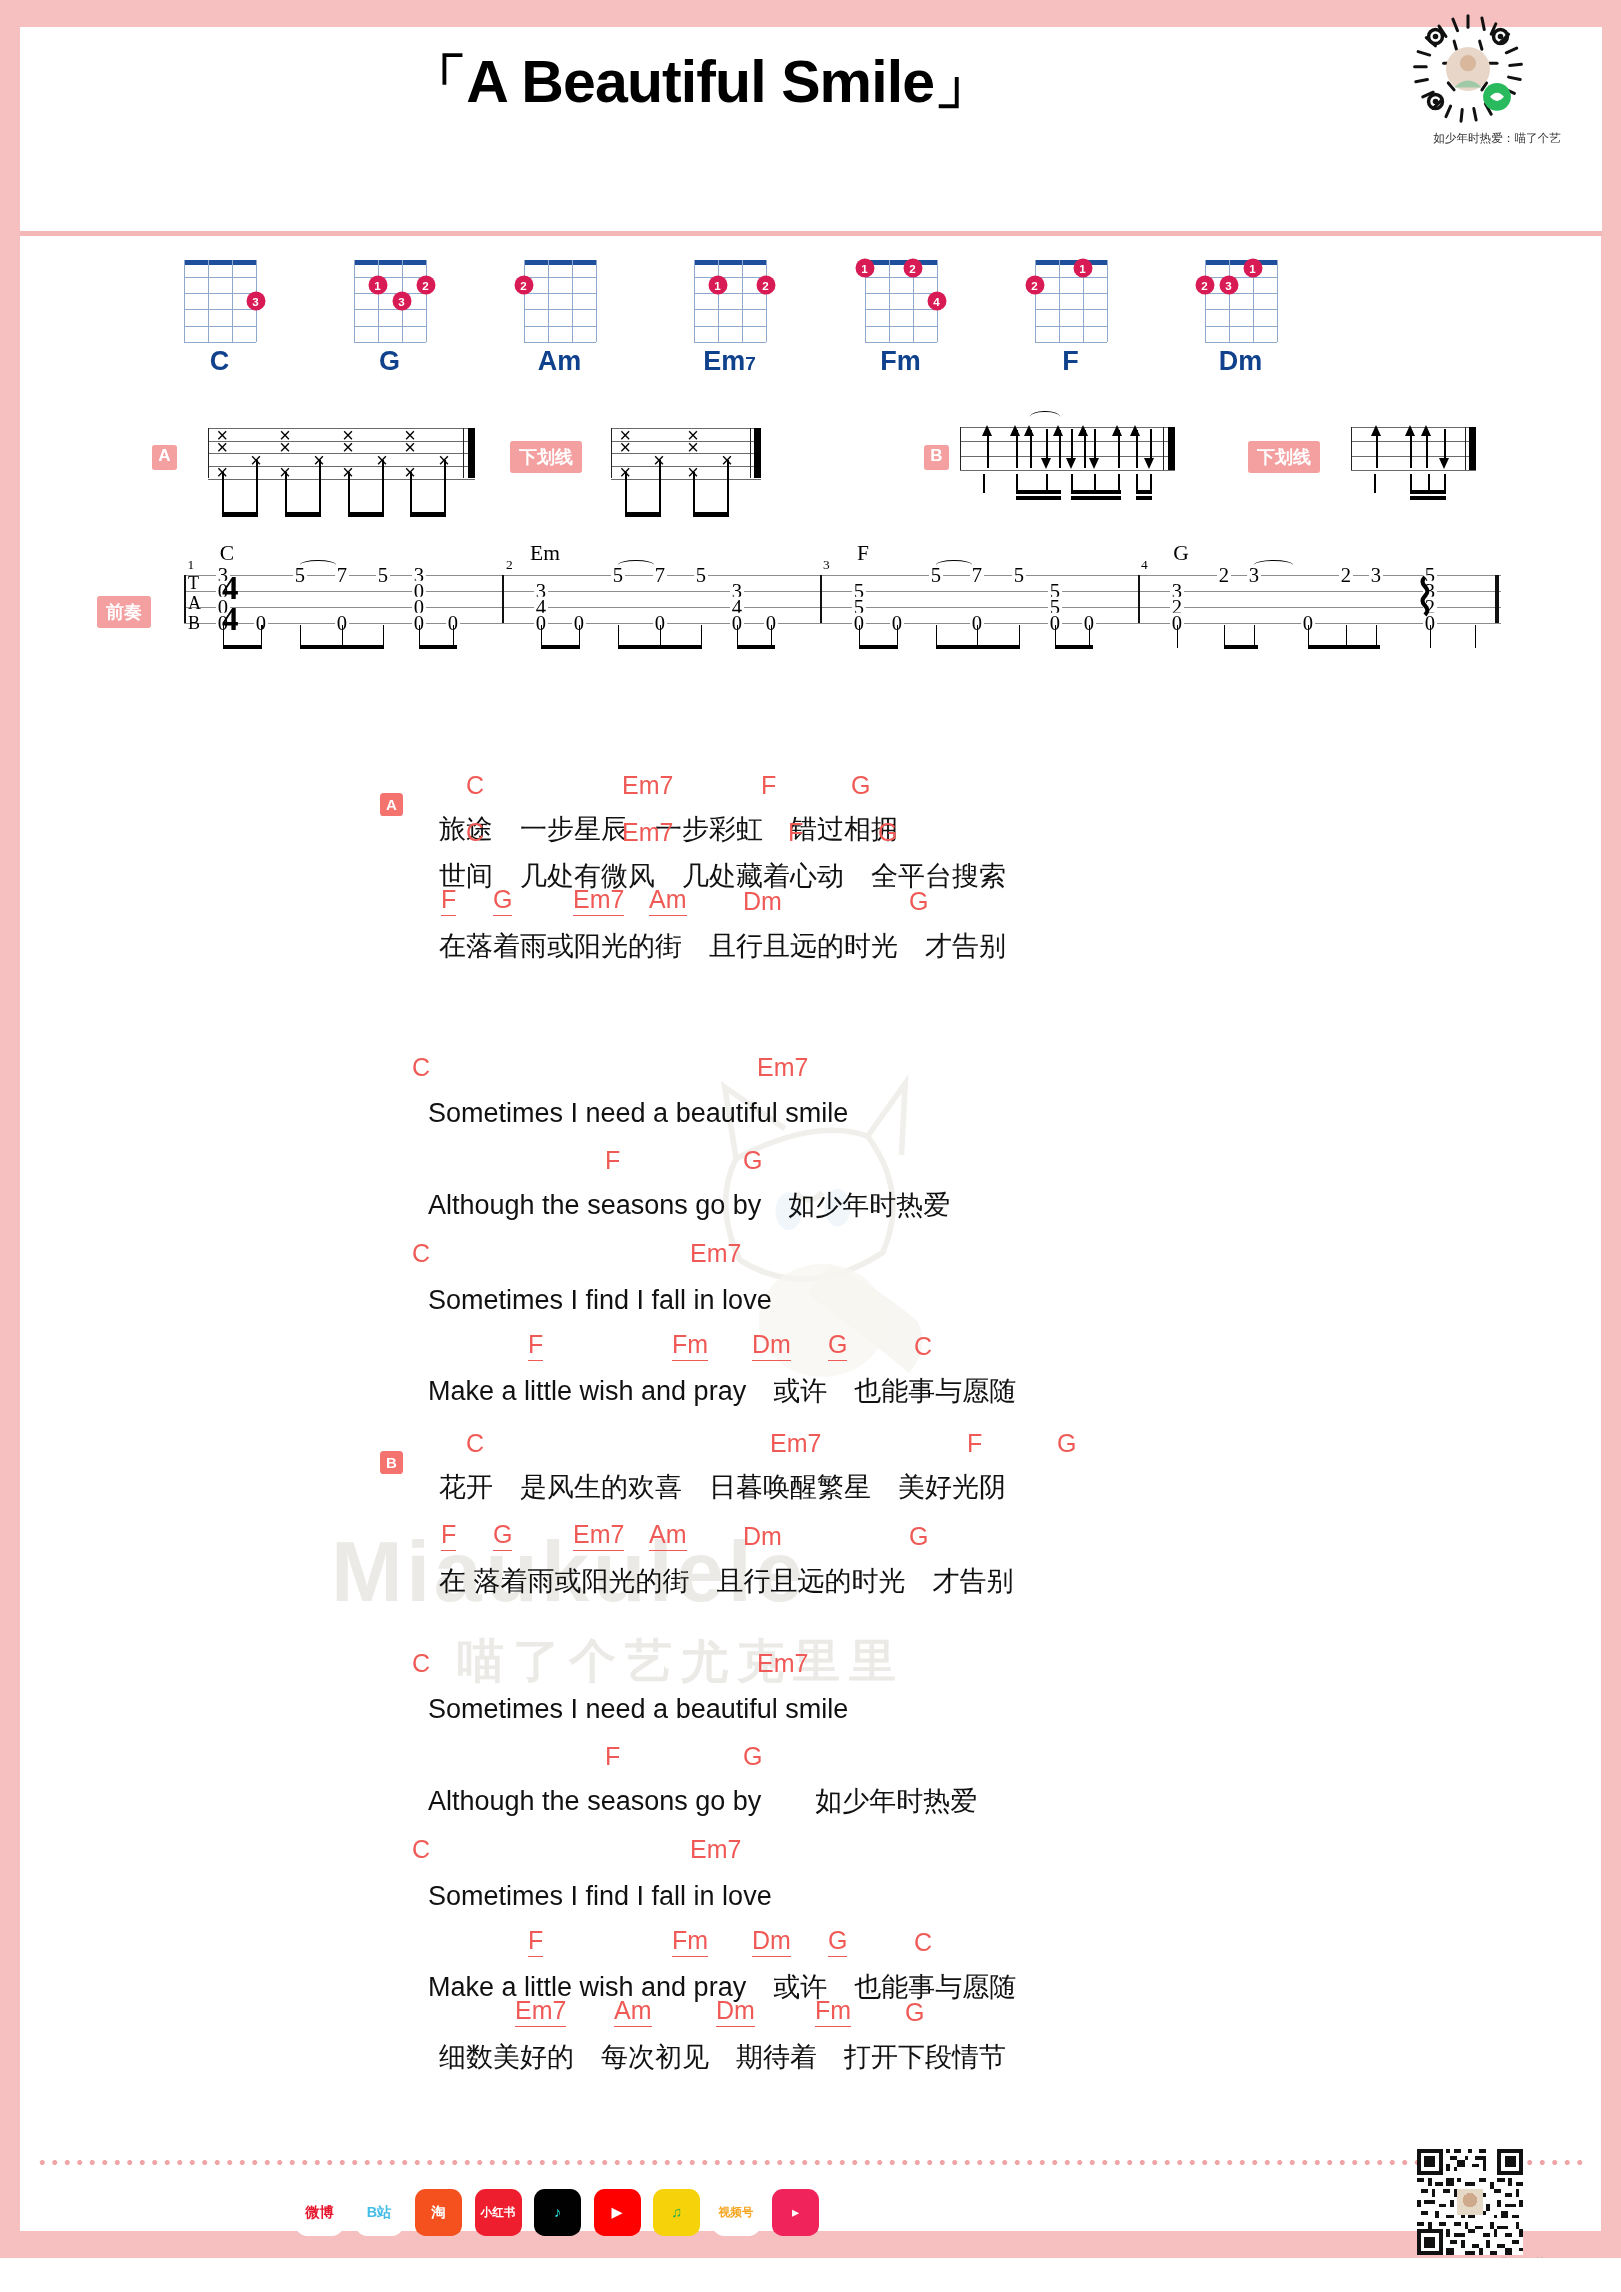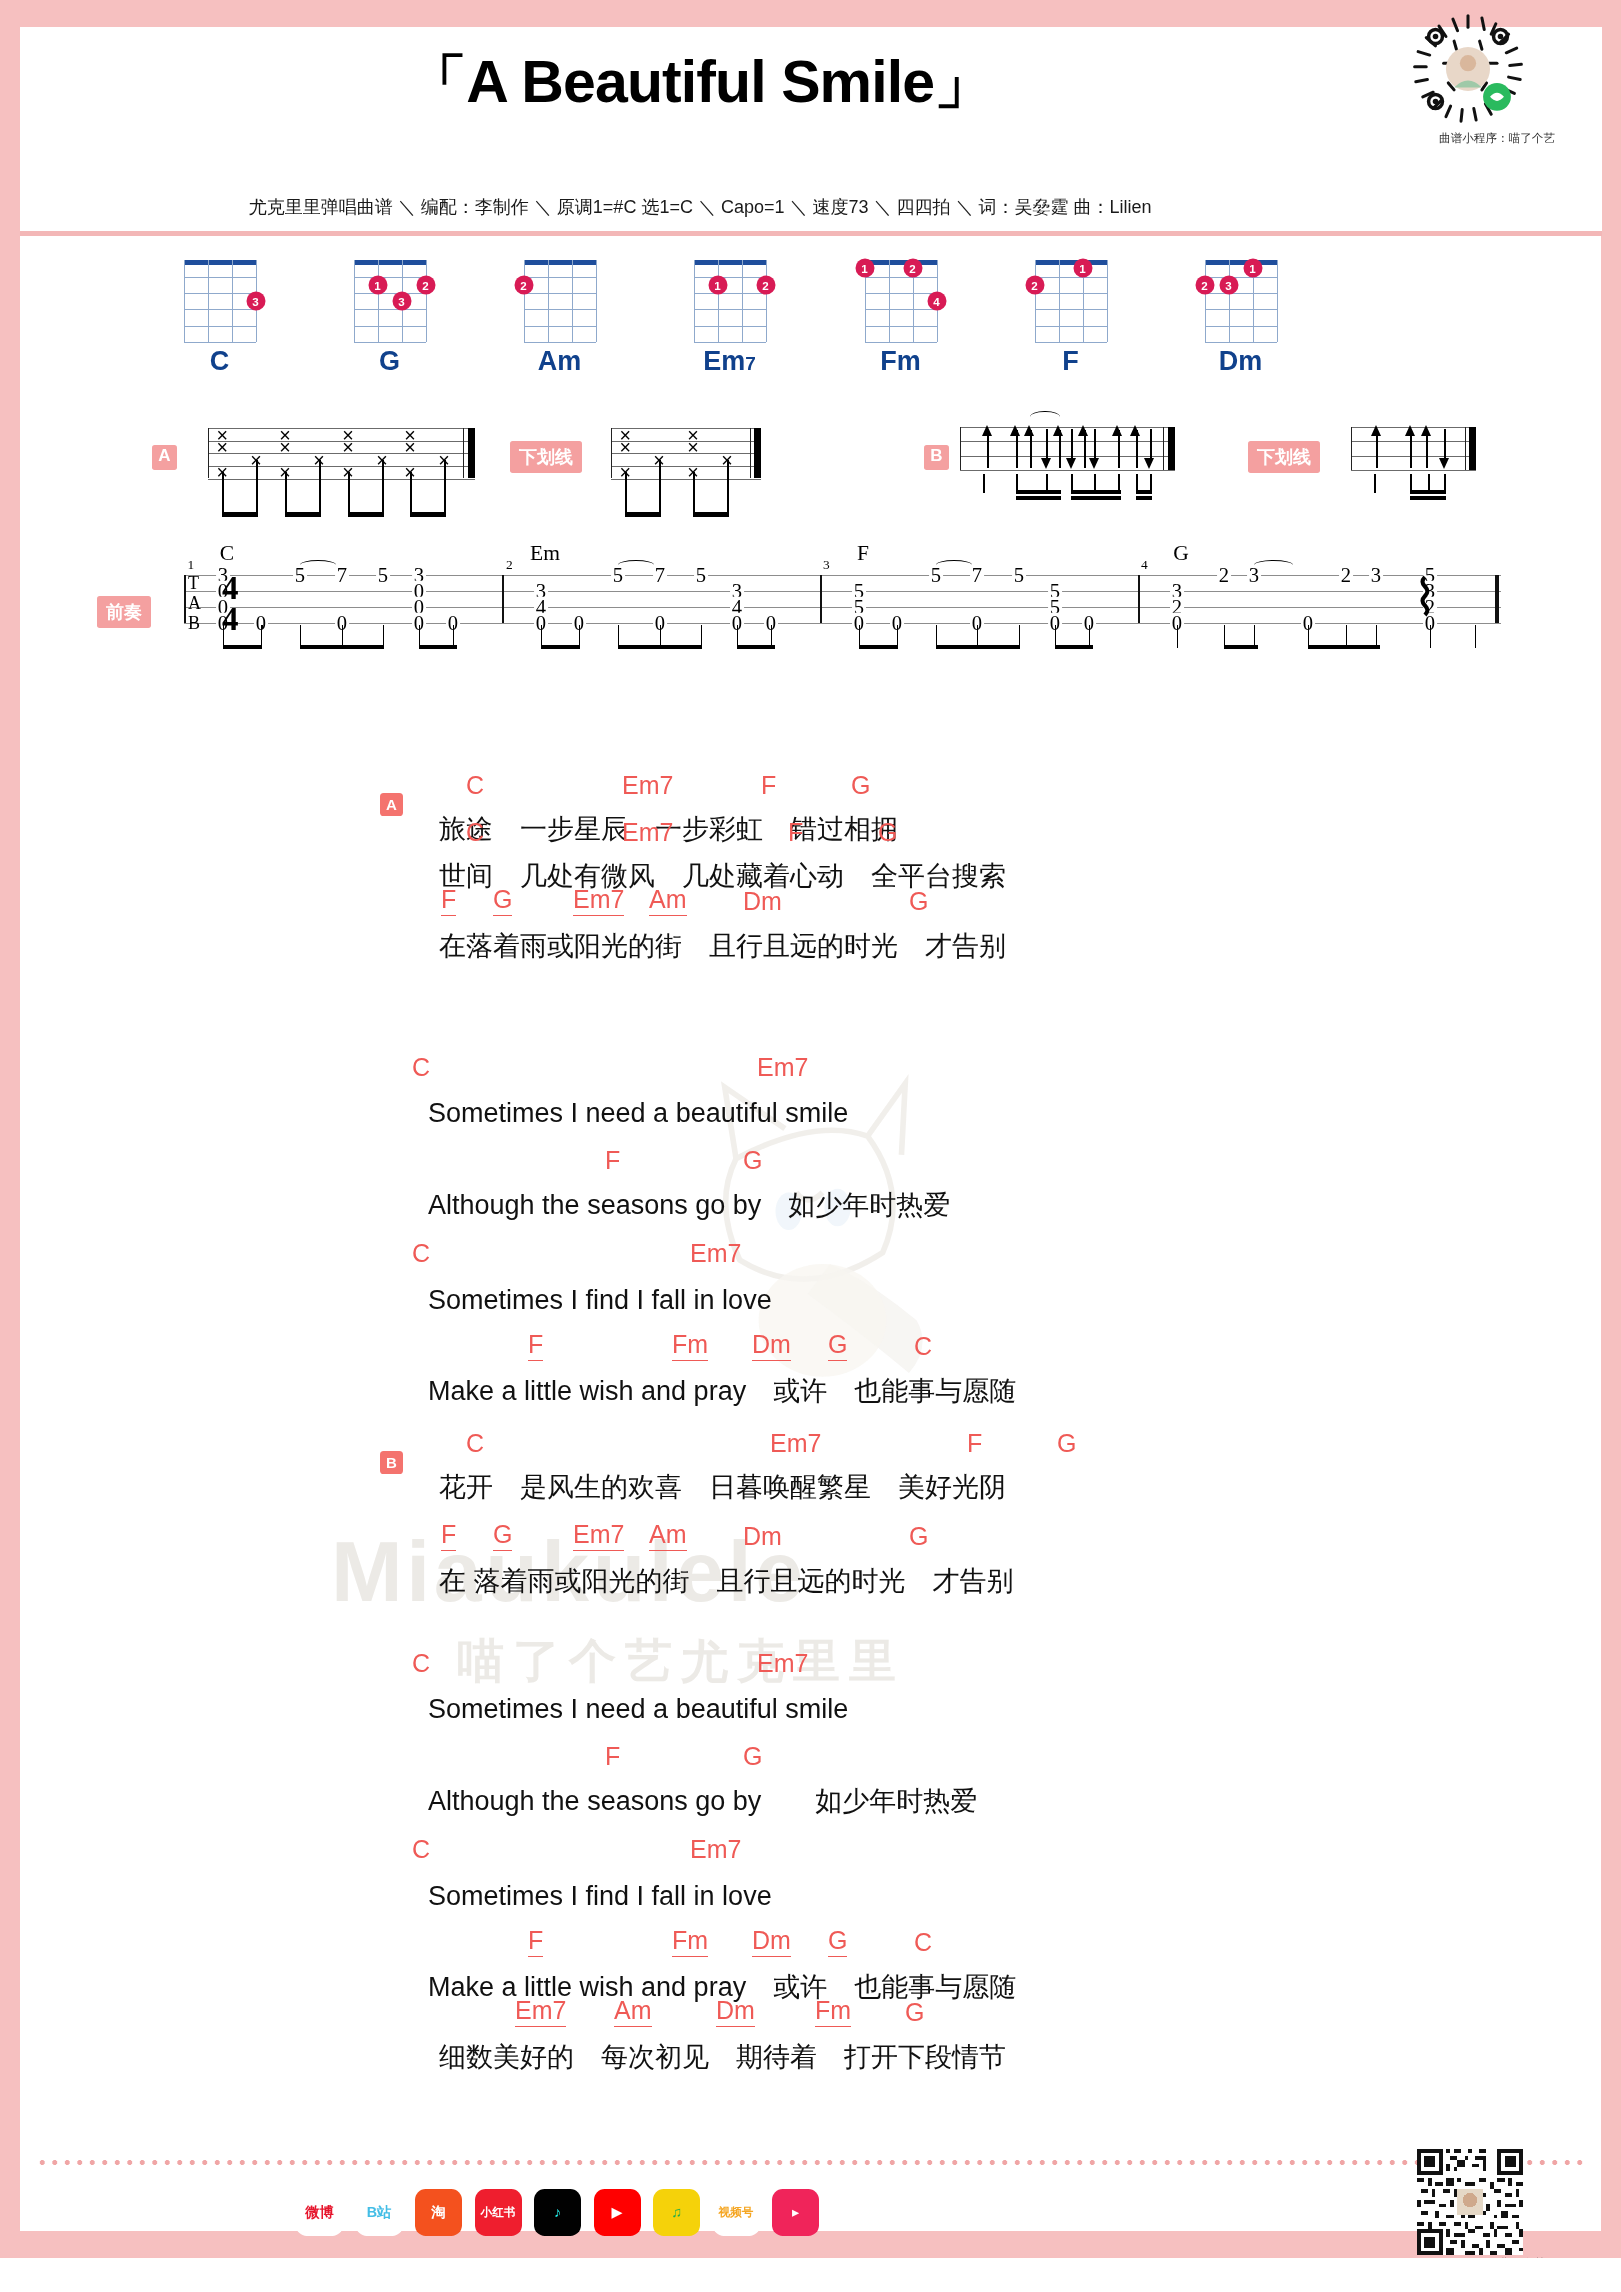--- a/index.html
+++ b/index.html
@@ -510,7 +510,7 @@
       <circle cx="75" cy="74" r="12" fill="#2aba5e"></circle>
       <path d="M69 74 q6 -7 12 0 q-6 7 -12 0" fill="#fff"></path>
     </svg>
-    <div class="qr-label-top">曲谱小程序：喵了个艺</div>
+    <div class="qr-label-top">如少年时热爱：喵了个艺</div>
   </div>
 
   <div class="chords-row" id="chords-row">

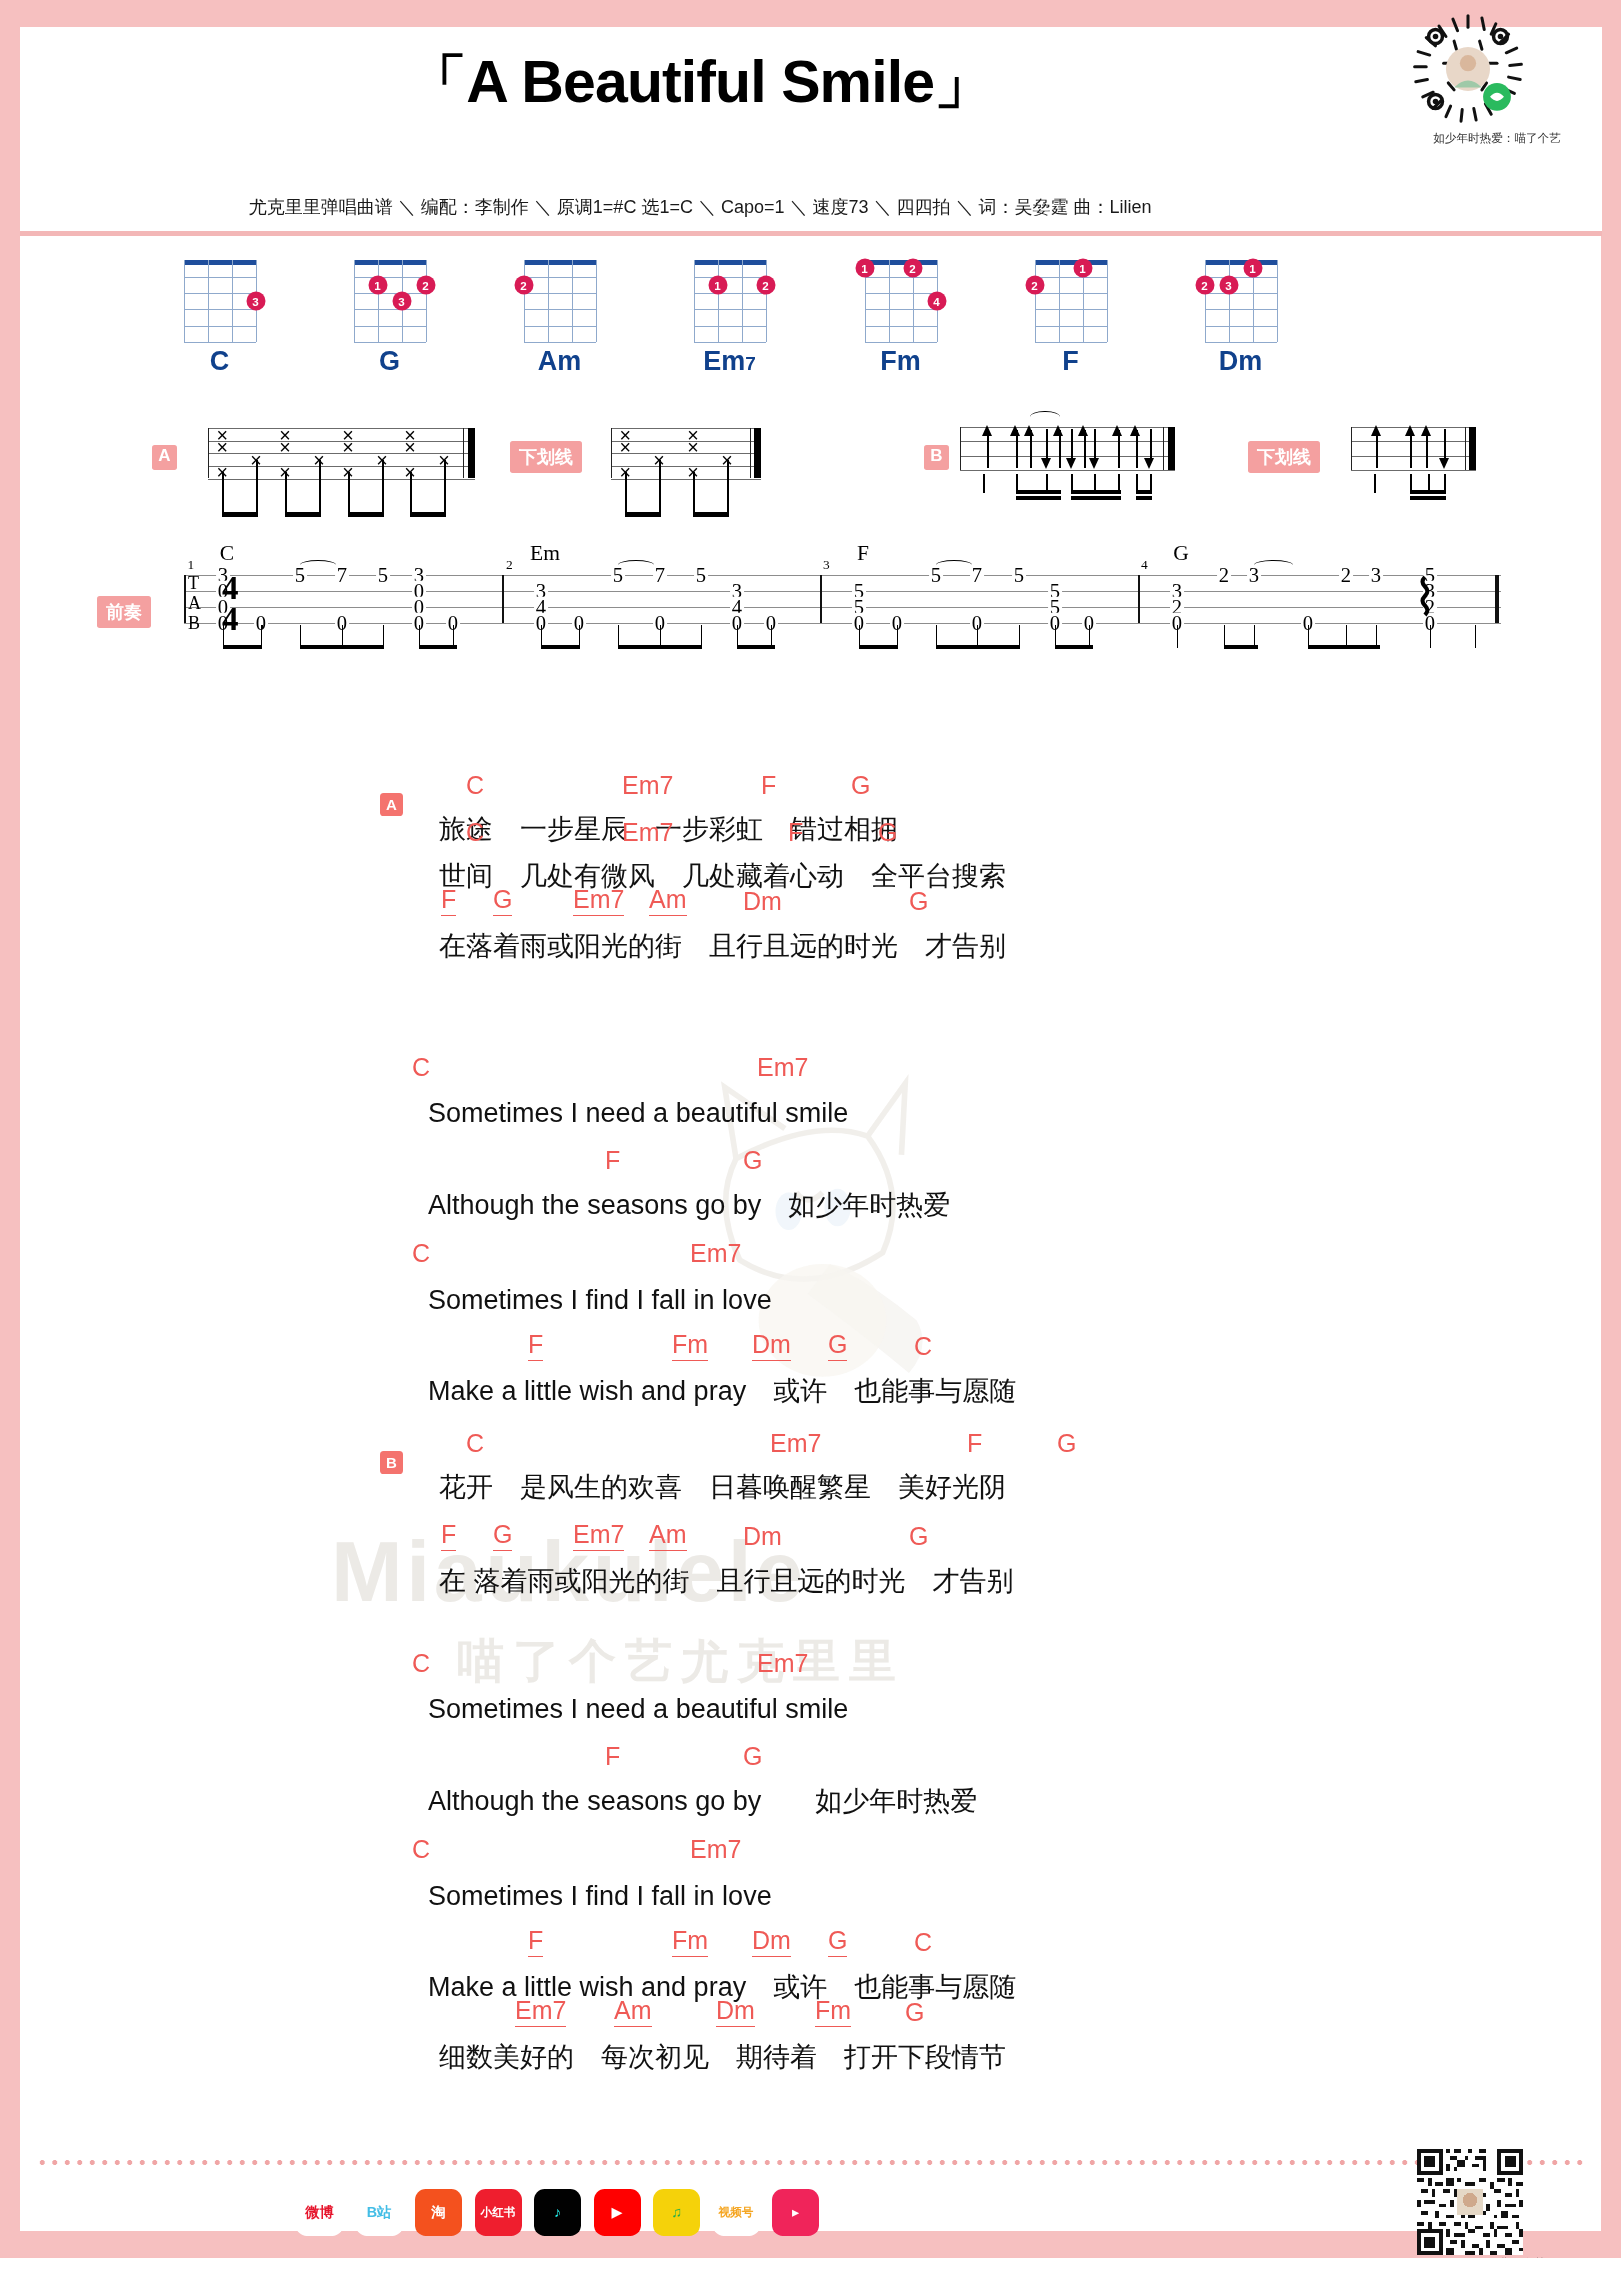--- a/index.html
+++ b/index.html
@@ -459,7 +459,6 @@
 
   <div class="header-zone">
     <div class="song-title">「A Beautiful Smile」</div>
-    <div class="song-meta">尤克里里弹唱曲谱 ＼ 编配：李制作 ＼ 原调1=#C 选1=C ＼ Capo=1 ＼ 速度73 ＼ 四四拍 ＼ 词：吴姭霆 曲：Lilien</div>
   </div>
   <div class="header-rule"></div>
 

